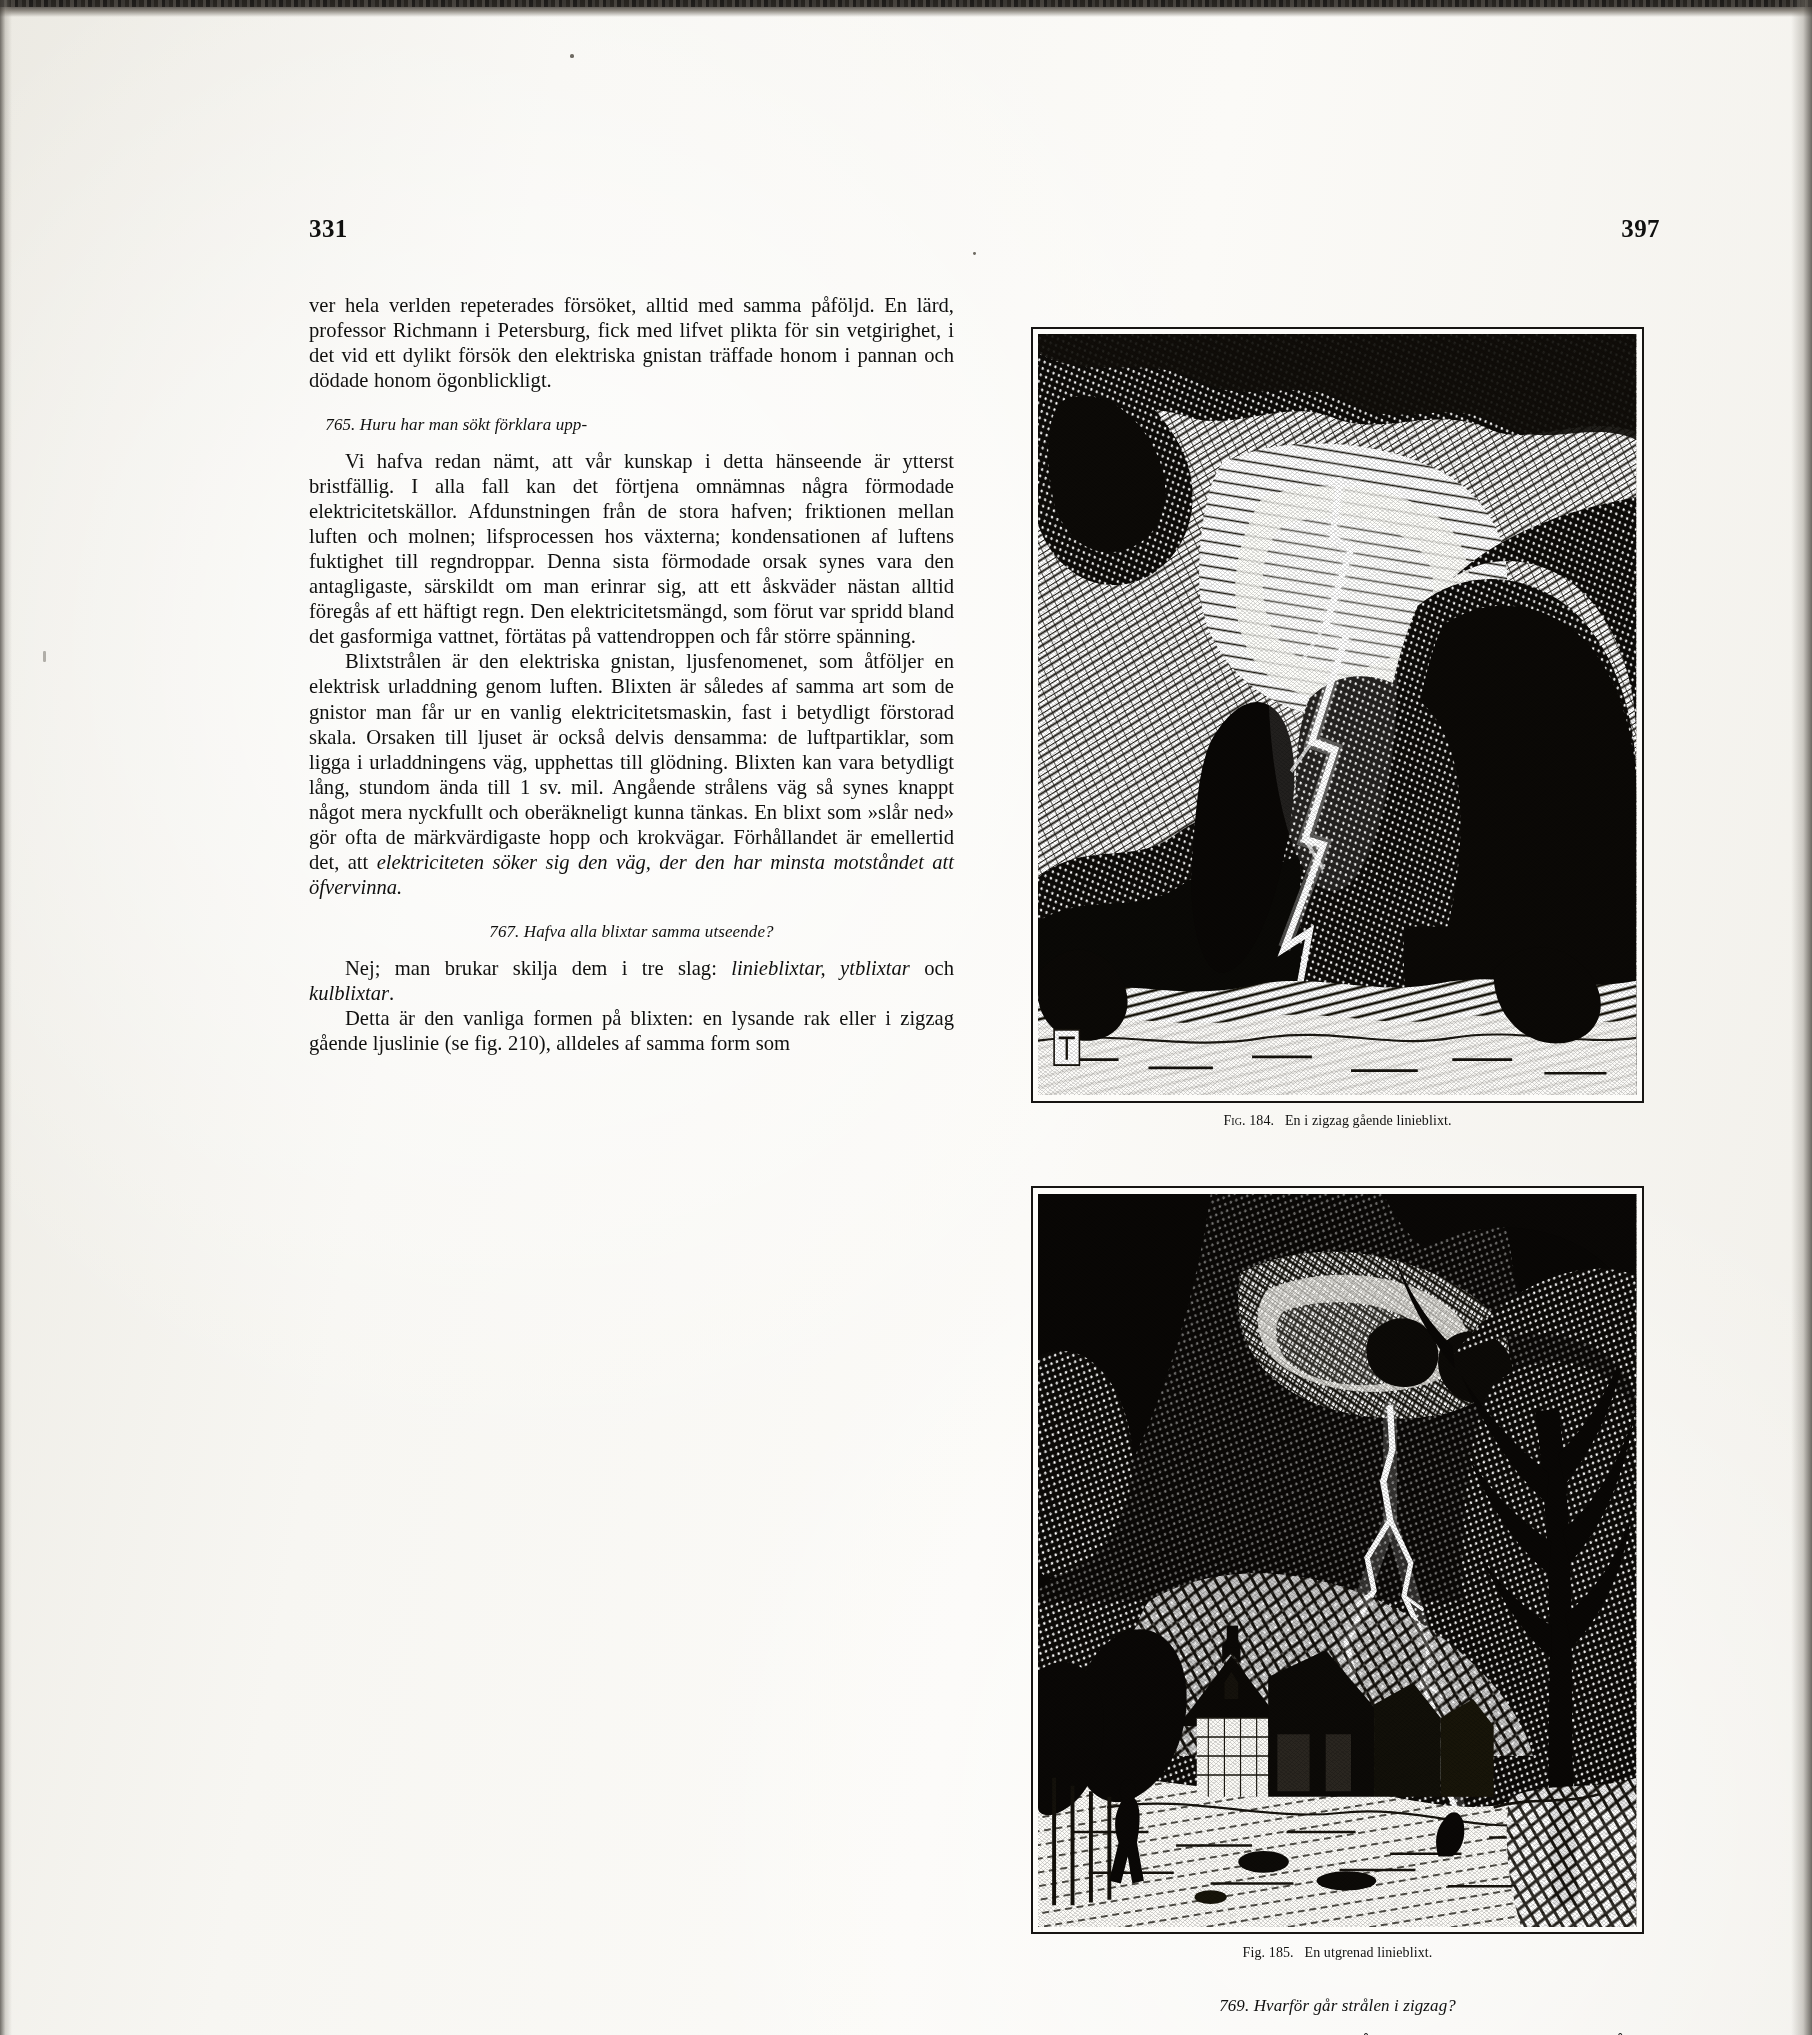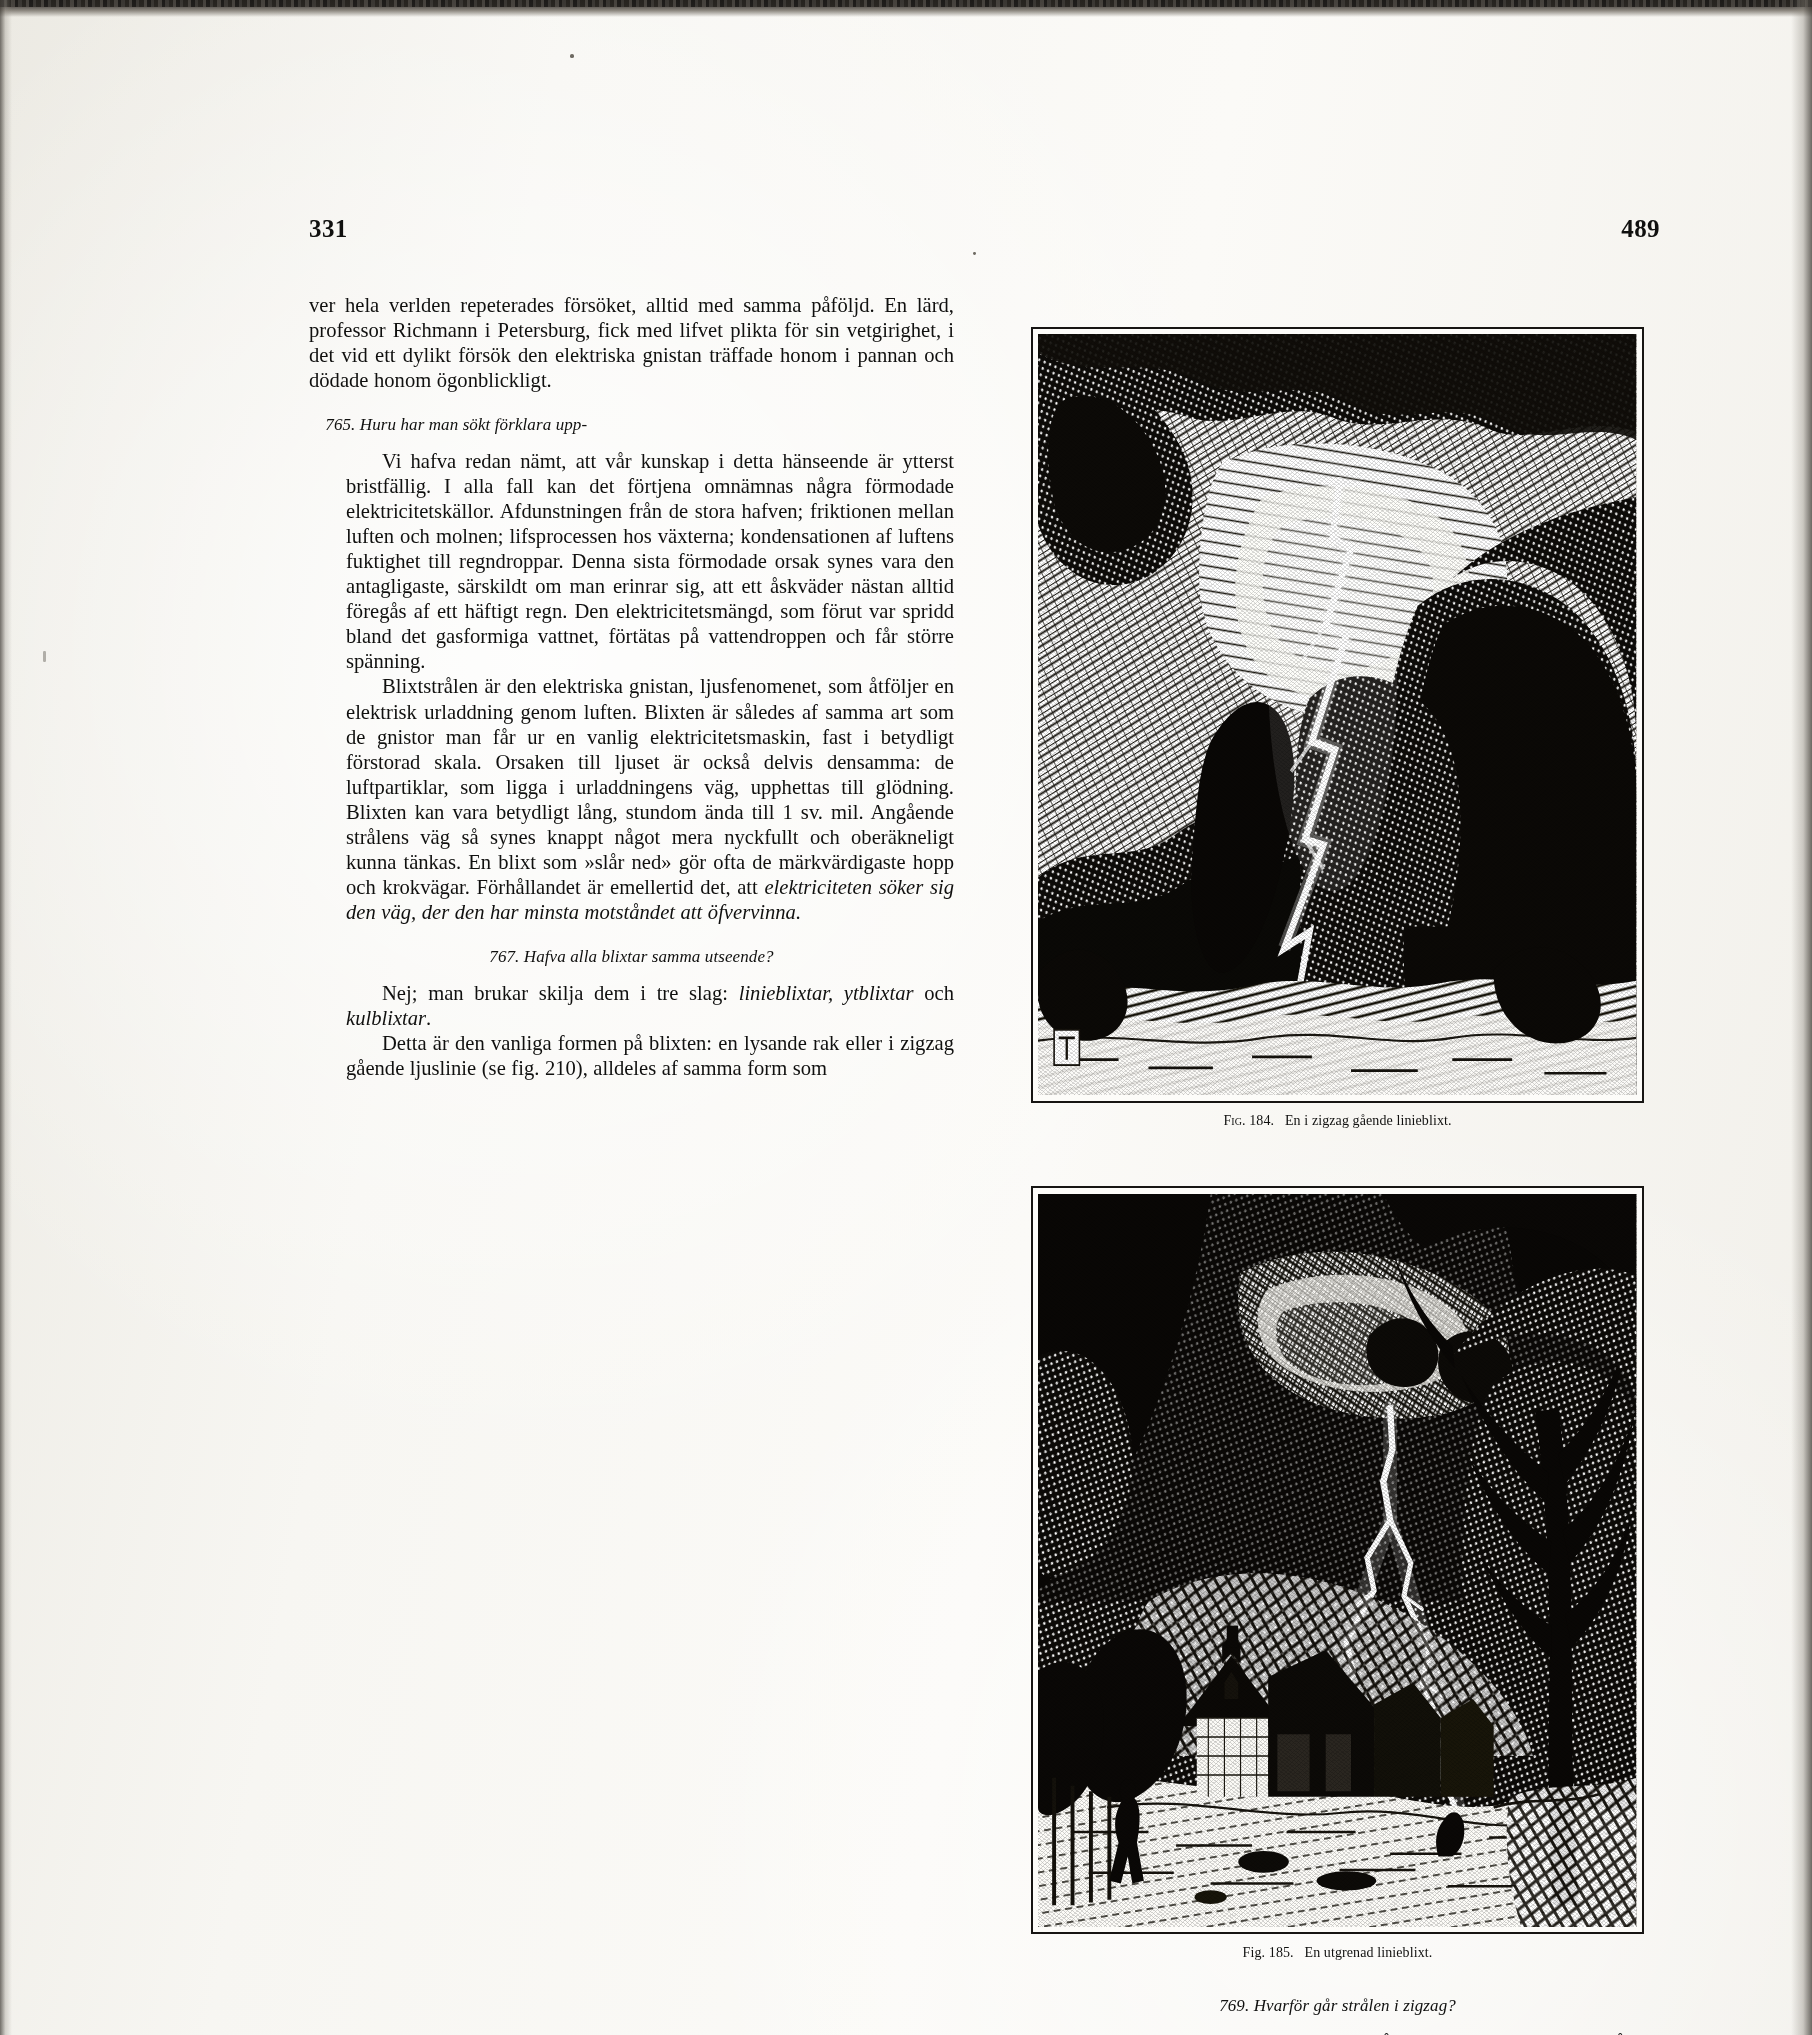--- a/index.html
+++ b/index.html
@@ -177,7 +177,7 @@
 
     <div class="folio-row">
       <div class="folio folio-left">331</div>
-      <div class="folio folio-right">489</div>
+      <div class="folio folio-right">397</div>
     </div>
 
     <div class="columns">

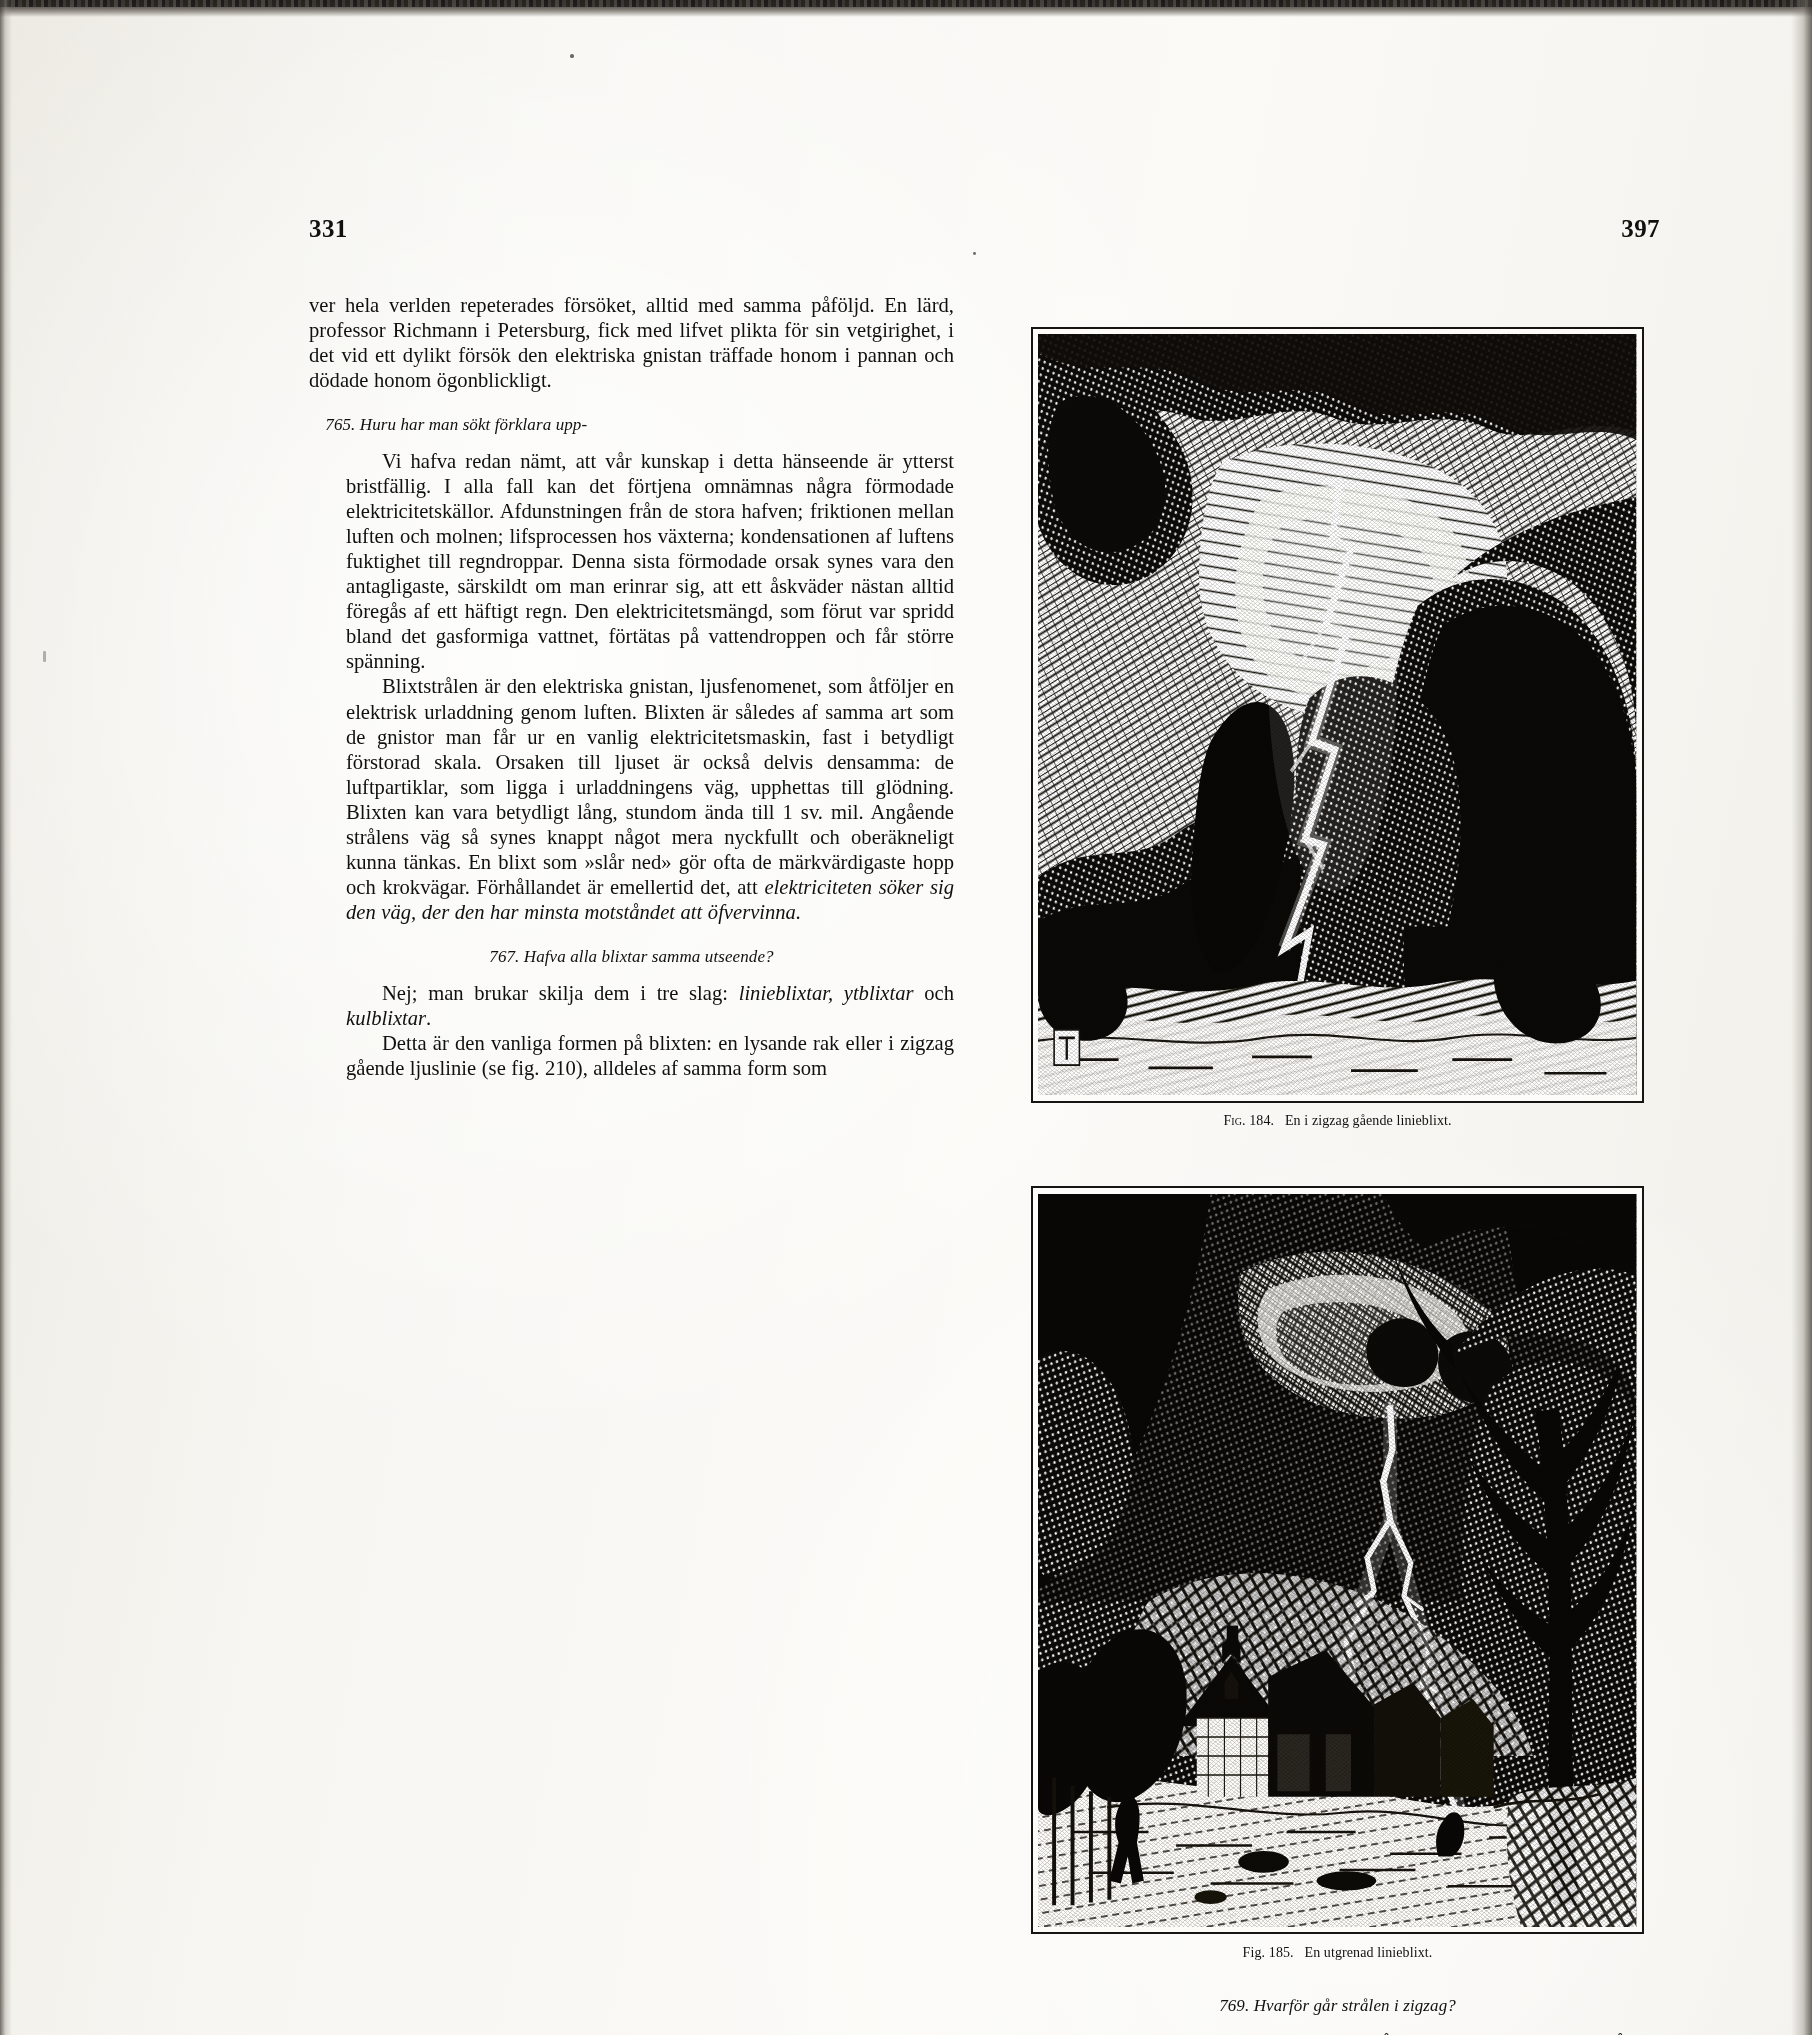--- a/index.html
+++ b/index.html
@@ -99,7 +99,7 @@
     -webkit-hyphens: none;
     hyphens: none;
   }
-  p.body.indent { text-indent: 36px; margin-left: 37px; }
+  p.body.indent { text-indent: 36px; }
   p.body.nohang { text-align-last: left; }
 
   h3.qhead {

